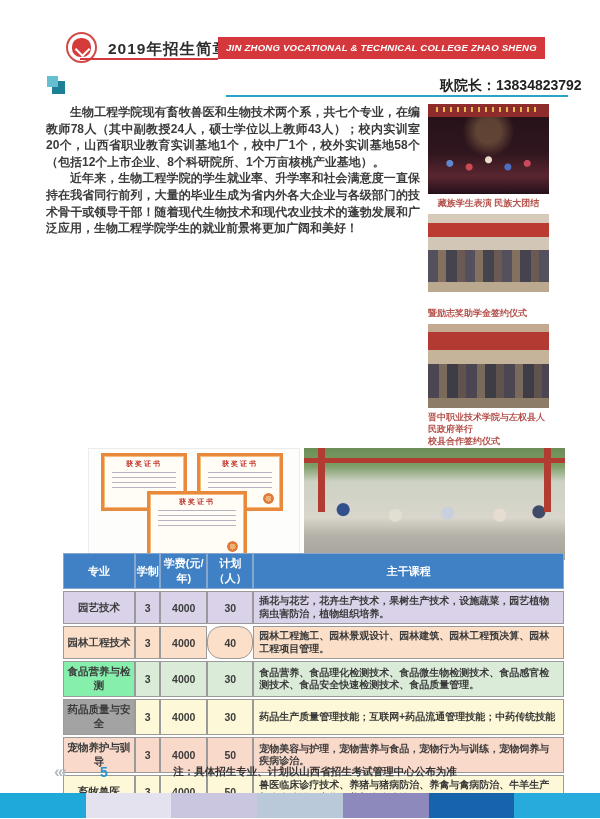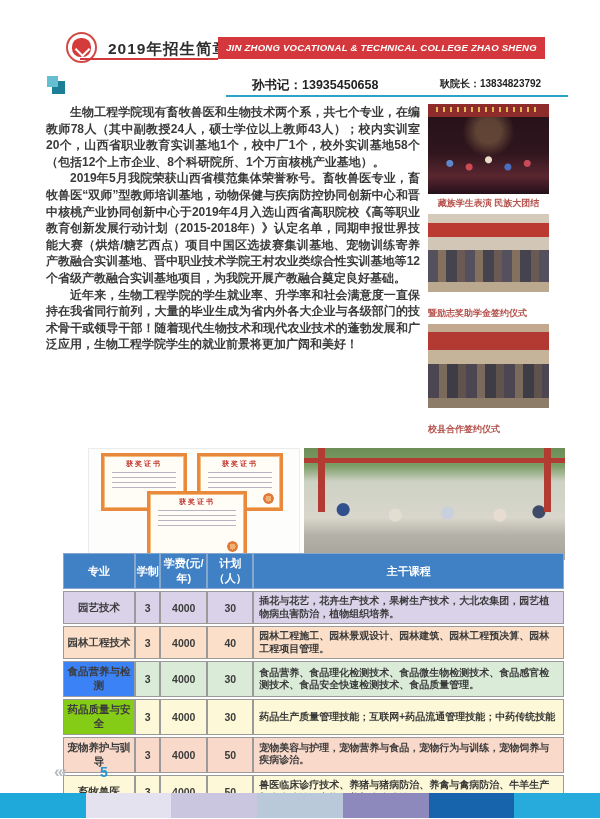--- a/index.html
+++ b/index.html
@@ -117,7 +117,6 @@
 
   <div class="bullet-back"></div>
   <div class="bullet-front"></div>
-  <div class="contact-secretary">孙书记：13935450658</div>
   <div class="contact-dean">耿院长：13834823792</div>
   <div class="section-underline"></div>
 

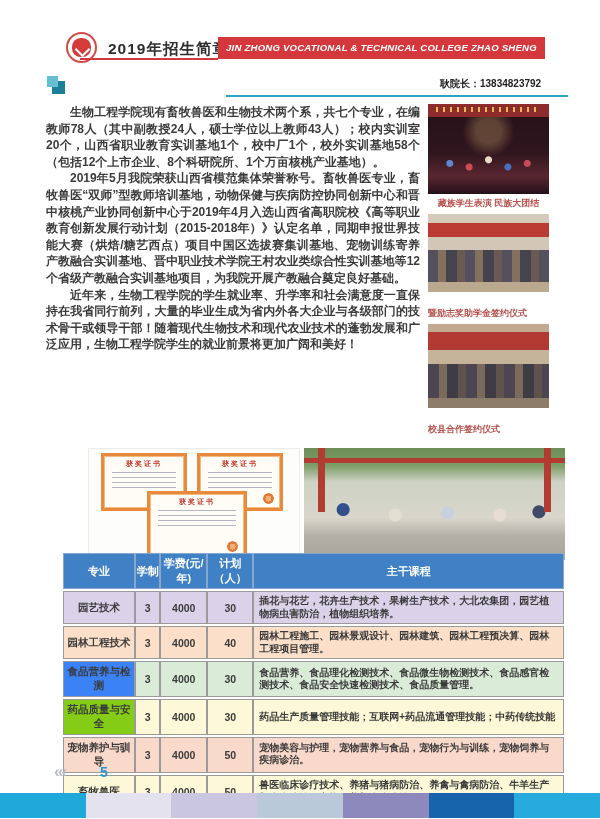--- a/index.html
+++ b/index.html
@@ -24,7 +24,7 @@
   .bullet-front { position:absolute; left:47px; top:76px; width:11px; height:11px; background:#66bfd0; }
   .section-title { position:absolute; left:71px; top:67px; font-size:24px; font-weight:bold; color:#d9242d; letter-spacing:1.5px; }
   .contact-secretary { position:absolute; left:252px; top:77px; font-size:12.5px; font-weight:bold; color:#222; }
-  .contact-dean { position:absolute; left:440px; top:77px; font-size:10px; font-weight:bold; color:#222; }
+  .contact-dean { position:absolute; left:440px; top:77px; font-size:14px; font-weight:bold; color:#222; }
   .section-underline { position:absolute; left:226px; top:95px; width:342px; height:2px; background:#29a3c7; }
   
   .content { position:absolute; left:46px; top:104px; width:503px; display:flex; }

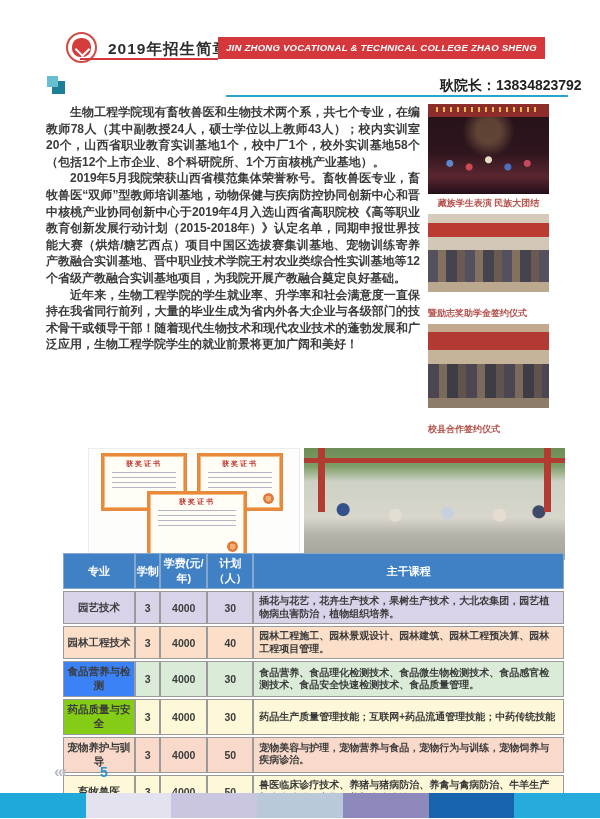--- a/index.html
+++ b/index.html
@@ -123,7 +123,6 @@
   <div class="content">
     <div class="text-col">
       <p>生物工程学院现有畜牧兽医和生物技术两个系，共七个专业，在编教师78人（其中副教授24人，硕士学位以上教师43人）；校内实训室20个，山西省职业教育实训基地1个，校中厂1个，校外实训基地58个（包括12个上市企业、8个科研院所、1个万亩核桃产业基地）。</p>
-      <p>2019年5月我院荣获山西省模范集体荣誉称号。畜牧兽医专业，畜牧兽医“双师”型教师培训基地，动物保健与疾病防控协同创新中心和晋中核桃产业协同创新中心于2019年4月入选山西省高职院校《高等职业教育创新发展行动计划（2015-2018年）》认定名单，同期申报世界技能大赛（烘焙/糖艺西点）项目中国区选拔赛集训基地、宠物训练寄养产教融合实训基地、晋中职业技术学院王村农业类综合性实训基地等12个省级产教融合实训基地项目，为我院开展产教融合奠定良好基础。</p>
       <p>近年来，生物工程学院的学生就业率、升学率和社会满意度一直保持在我省同行前列，大量的毕业生成为省内外各大企业与各级部门的技术骨干或领导干部！随着现代生物技术和现代农业技术的蓬勃发展和广泛应用，生物工程学院学生的就业前景将更加广阔和美好！</p>
     </div>
     <div class="photo-col">

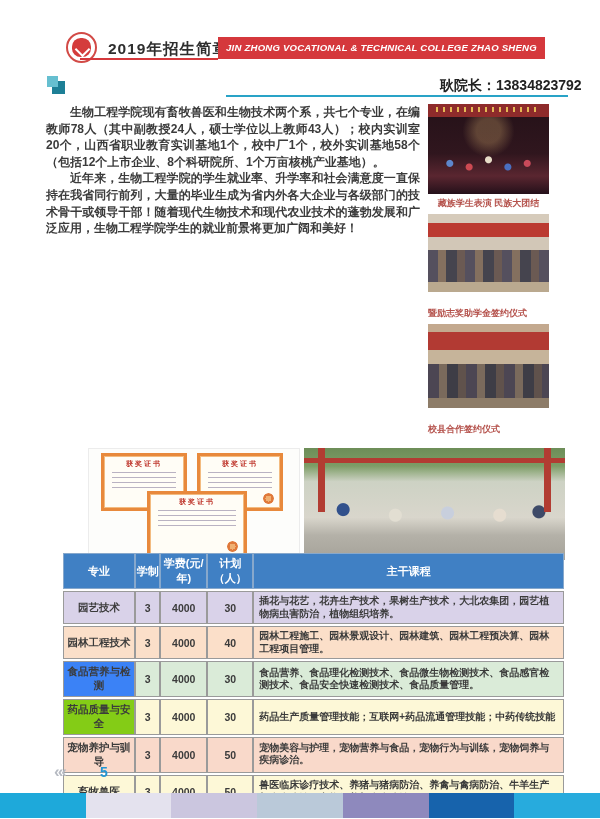--- a/index.html
+++ b/index.html
@@ -135,7 +135,7 @@
       </div>
       <div class="photo photo-sign2"></div>
       <div class="photo-caption">
-        <br>
+        <span>晋中职业技术学院与左权县人民政府举行</span><br>
         <span>校县合作签约仪式</span>
       </div>
     </div>

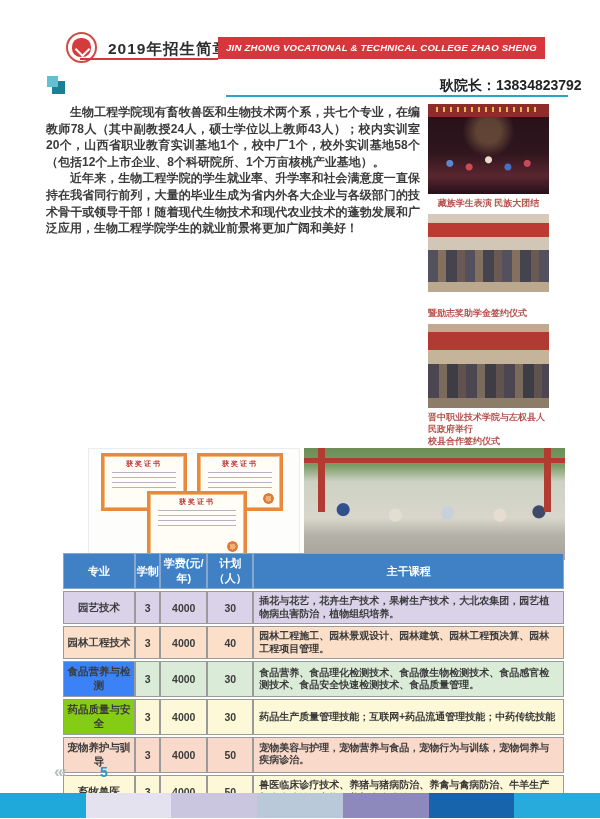--- a/index.html
+++ b/index.html
@@ -195,7 +195,7 @@
           <td class="cell-years" style="background: rgb(217, 210, 233);">3</td>
           <td class="cell-fee" style="background: rgb(217, 210, 233);">4000</td>
           <td class="cell-plan" style="background: rgb(217, 210, 233);">30</td>
-          <td class="cell-courses" style="background: rgb(217, 210, 233);">插花与花艺，花卉生产技术，果树生产技术，大北农集团，园艺植物病虫害防治，植物组织培养。</td>
+          <td class="cell-courses" style="background: rgb(217, 210, 233);">插花与花艺，花卉生产技术，果树生产技术，设施蔬菜，园艺植物病虫害防治，植物组织培养。</td>
         </tr>
         <tr>
           <td class="cell-major" style="background: rgb(251, 223, 201);">园林工程技术</td>

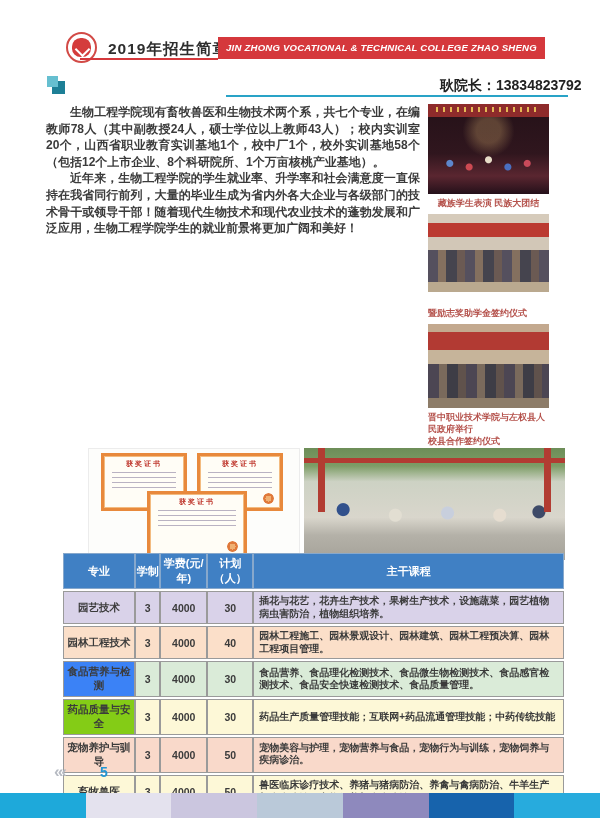--- a/index.html
+++ b/index.html
@@ -201,7 +201,7 @@
           <td class="cell-major" style="background: rgb(251, 223, 201);">园林工程技术</td>
           <td class="cell-years" style="background: rgb(251, 223, 201);">3</td>
           <td class="cell-fee" style="background: rgb(251, 223, 201);">4000</td>
-          <td class="cell-plan" style="background: rgb(251, 223, 201);">40</td>
+          <td class="cell-plan" style="background: rgb(251, 223, 201); border-radius: 14px;">40</td>
           <td class="cell-courses" style="background: rgb(251, 223, 201);">园林工程施工、园林景观设计、园林建筑、园林工程预决算、园林工程项目管理。</td>
         </tr>
         <tr>

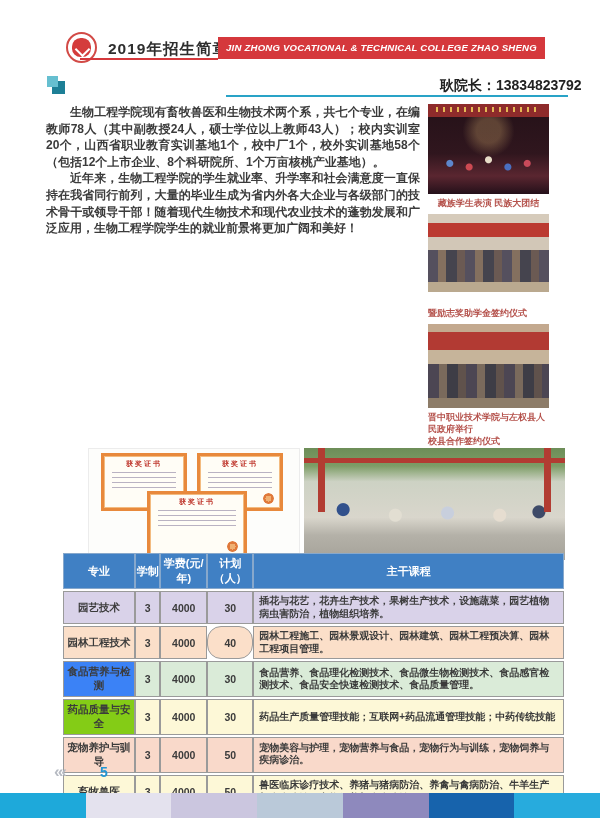--- a/index.html
+++ b/index.html
@@ -205,7 +205,7 @@
           <td class="cell-courses" style="background: rgb(251, 223, 201);">园林工程施工、园林景观设计、园林建筑、园林工程预决算、园林工程项目管理。</td>
         </tr>
         <tr>
-          <td class="cell-major" style="background: #3b82f6;">食品营养与检测</td>
+          <td class="cell-major" style="background: #86efac;">食品营养与检测</td>
           <td class="cell-years" style="background: rgb(218, 235, 216);">3</td>
           <td class="cell-fee" style="background: rgb(218, 235, 216);">4000</td>
           <td class="cell-plan" style="background: rgb(218, 235, 216);">30</td>

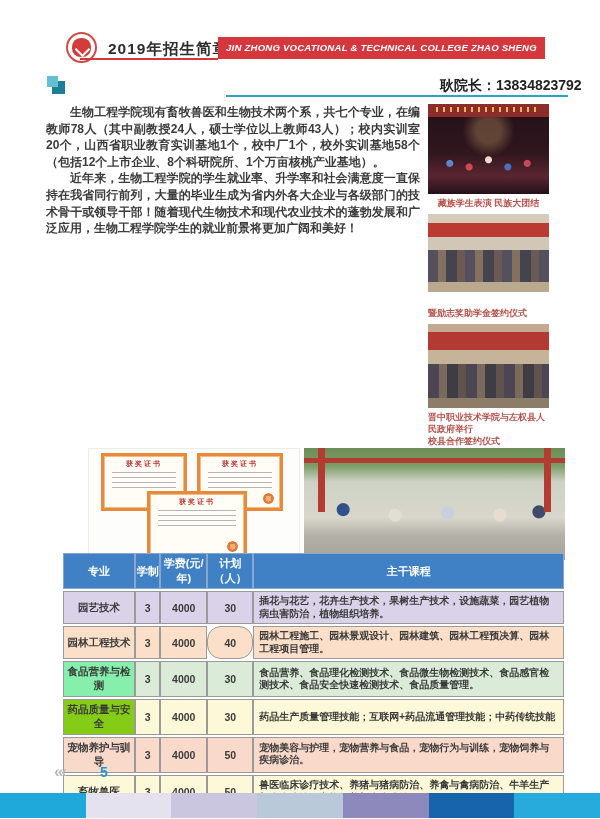--- a/index.html
+++ b/index.html
@@ -212,7 +212,7 @@
           <td class="cell-courses" style="background: rgb(218, 235, 216);">食品营养、食品理化检测技术、食品微生物检测技术、食品感官检测技术、食品安全快速检测技术、食品质量管理。</td>
         </tr>
         <tr>
-          <td class="cell-major" style="background: #84cc16;">药品质量与安全</td>
+          <td class="cell-major" style="background: #a3a3a3;">药品质量与安全</td>
           <td class="cell-years" style="background: rgb(253, 248, 215);">3</td>
           <td class="cell-fee" style="background: rgb(253, 248, 215);">4000</td>
           <td class="cell-plan" style="background: rgb(253, 248, 215);">30</td>

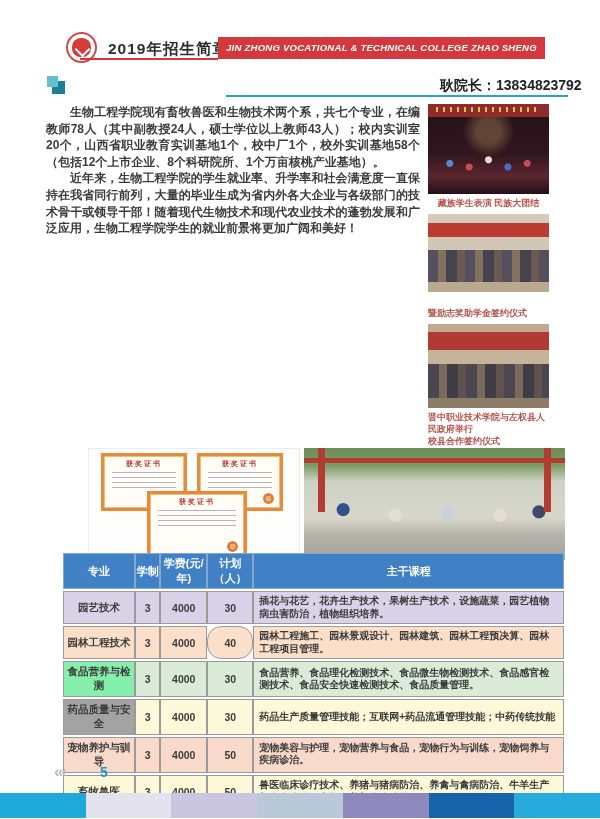--- a/index.html
+++ b/index.html
@@ -223,7 +223,7 @@
           <td class="cell-years" style="background: rgb(249, 217, 202);">3</td>
           <td class="cell-fee" style="background: rgb(249, 217, 202);">4000</td>
           <td class="cell-plan" style="background: rgb(249, 217, 202);">50</td>
-          <td class="cell-courses" style="background: rgb(249, 217, 202); font-family: Liberation Mono, monospace;">宠物美容与护理，宠物营养与食品，宠物行为与训练，宠物饲养与疾病诊治。</td>
+          <td class="cell-courses" style="background: rgb(249, 217, 202);">宠物美容与护理，宠物营养与食品，宠物行为与训练，宠物饲养与疾病诊治。</td>
         </tr>
         <tr>
           <td class="cell-major" style="background: rgb(253, 248, 215);">畜牧兽医</td>

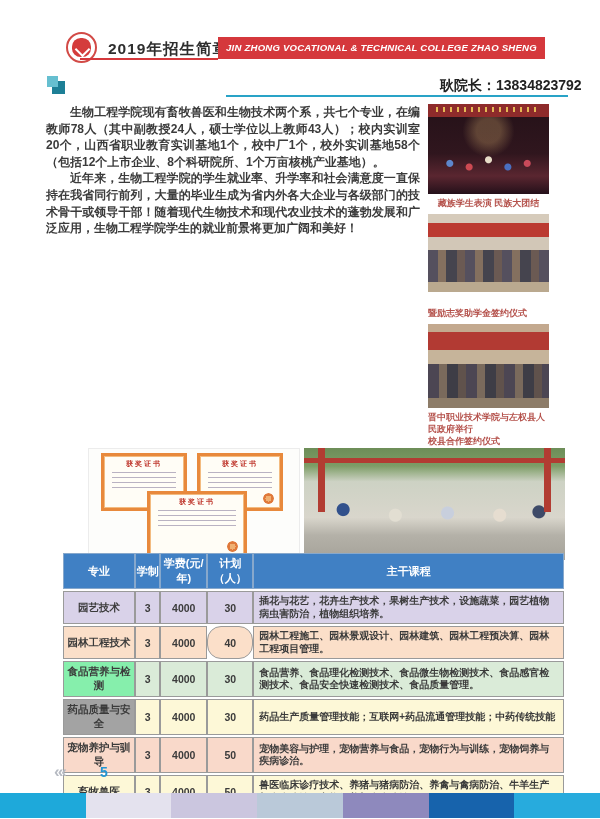--- a/index.html
+++ b/index.html
@@ -238,6 +238,7 @@
   <div class="footer-row">
     <div class="chevrons">‹‹‹</div>
     <div class="page-number">5</div>
+    <div class="footer-note">注：具体招生专业、计划以山西省招生考试管理中心公布为准</div>
   </div>
 
   <div class="bottom-bar">

